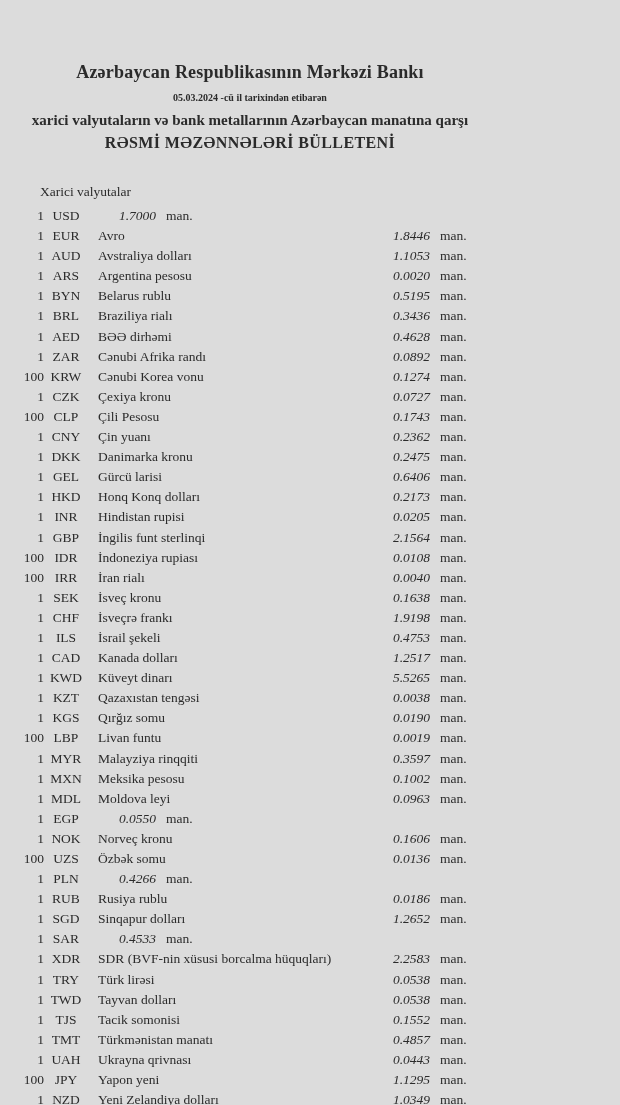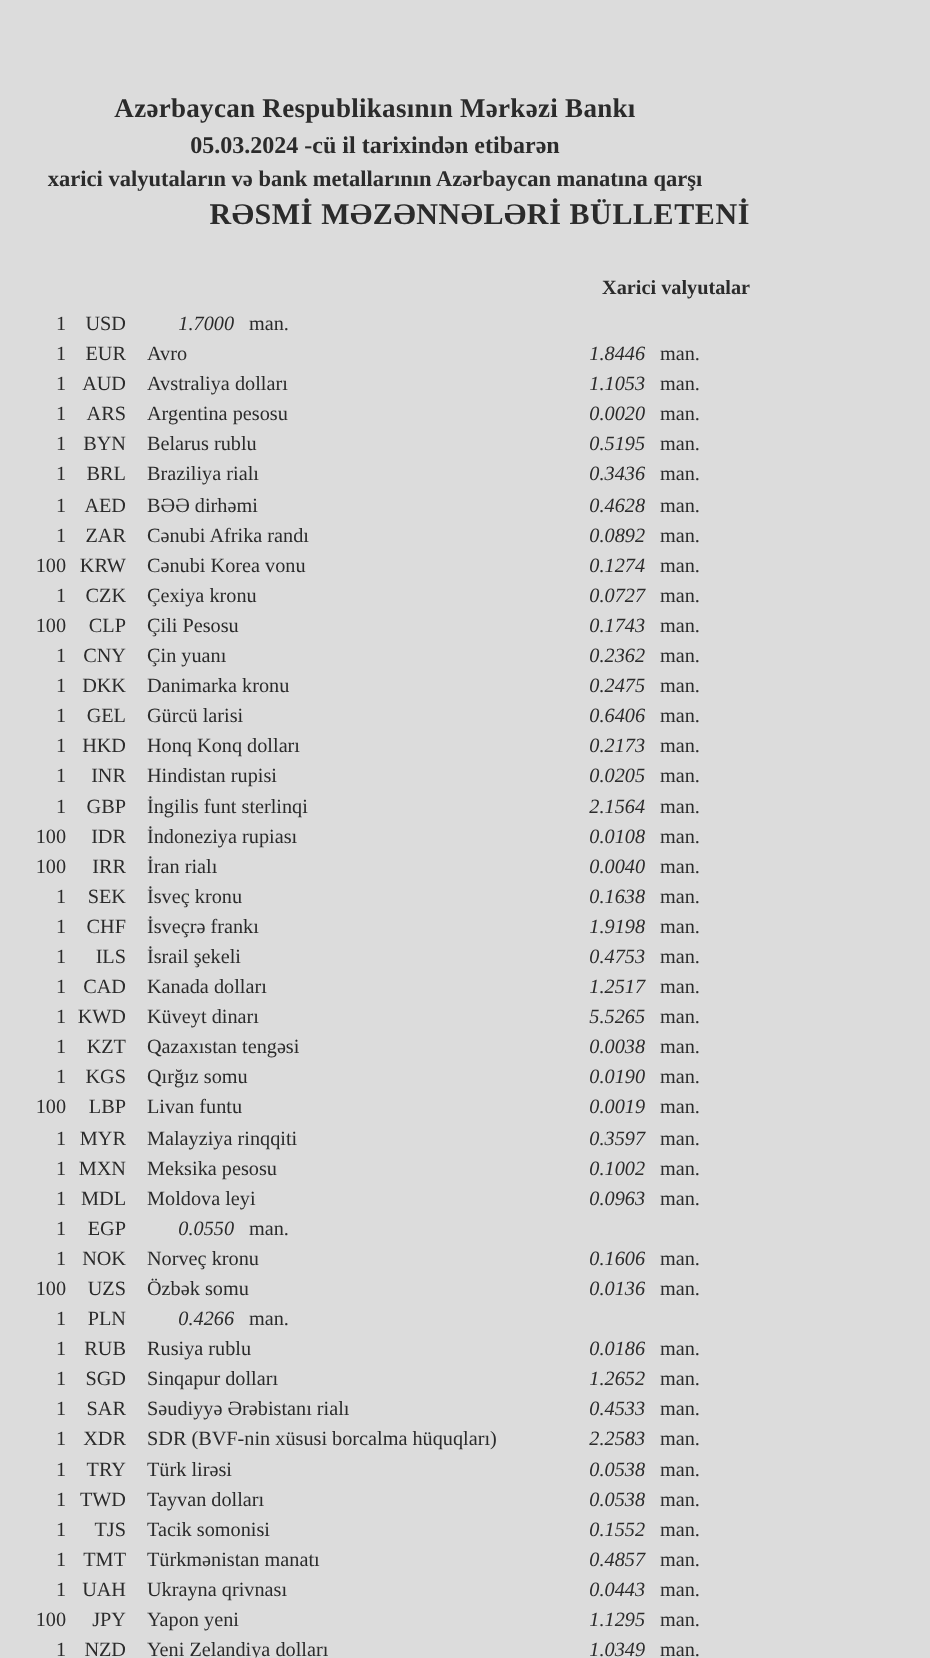--- a/index.html
+++ b/index.html
@@ -32,7 +32,7 @@
     letter-spacing: 0.2px;
   }
   .date-line {
-    font-size: 16px;
+    font-size: 10px;
     line-height: 18px;
     margin-top: 5px;
   }

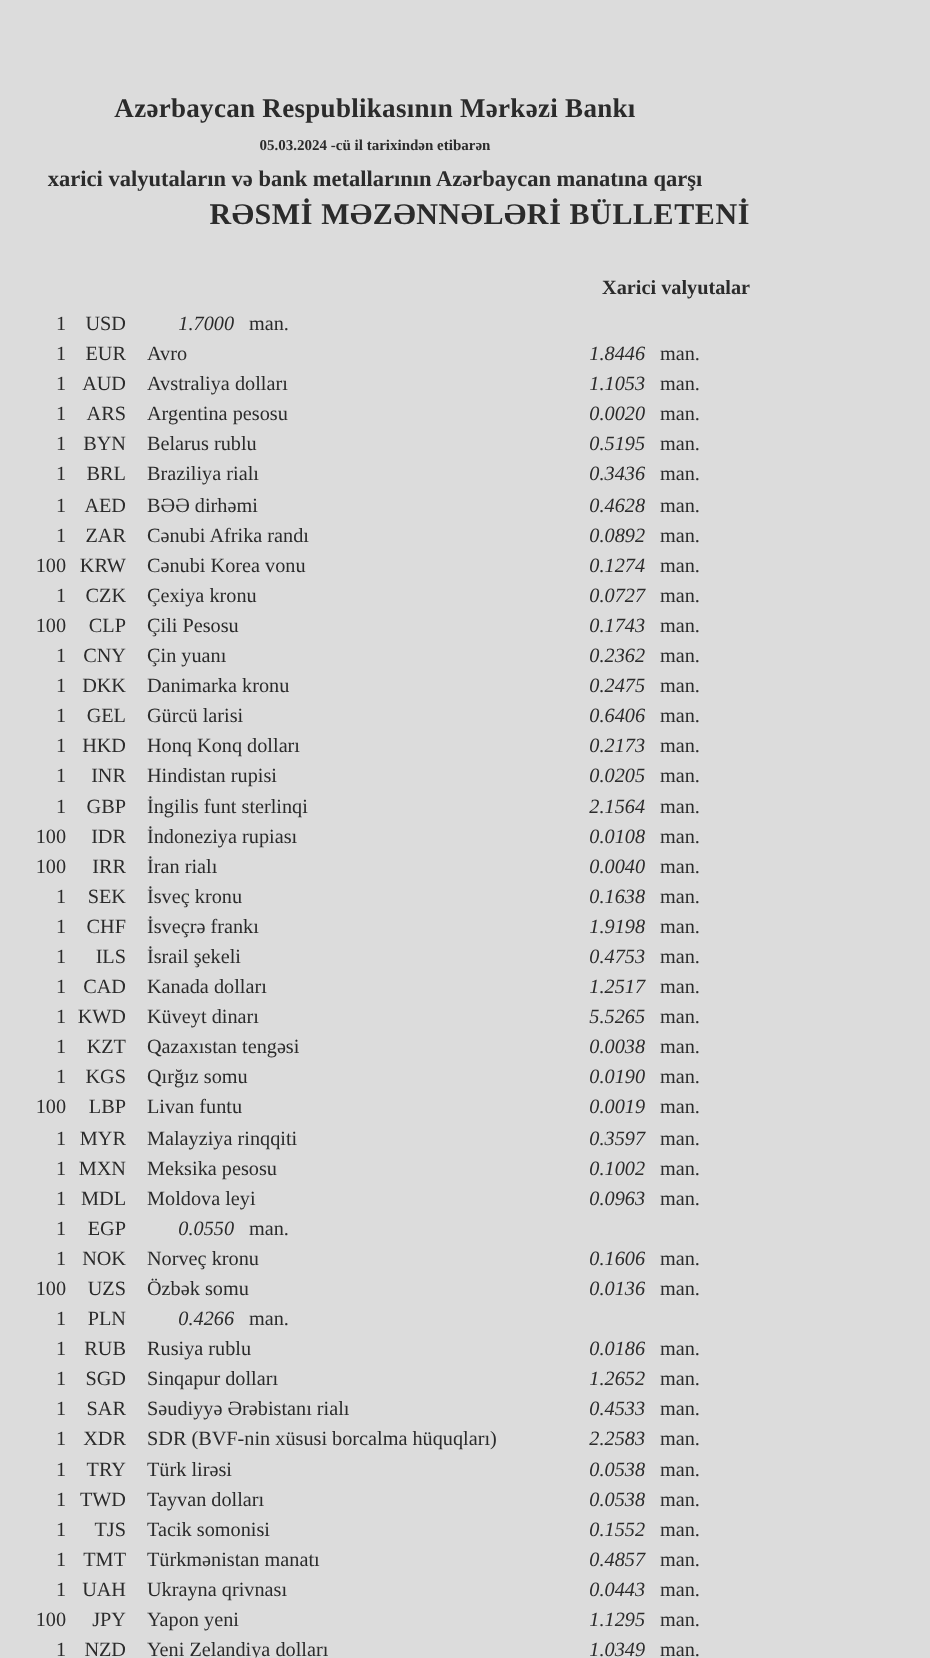--- a/index.html
+++ b/index.html
@@ -42,11 +42,10 @@
     margin-top: 4px;
   }
   .doc-title {
-    font-size: 20px;
+    font-size: 16px;
     line-height: 20px;
     margin-top: 3px;
     letter-spacing: 0.4px;
-    text-align: right;
   }
   .section-title {
     margin-top: 30px;

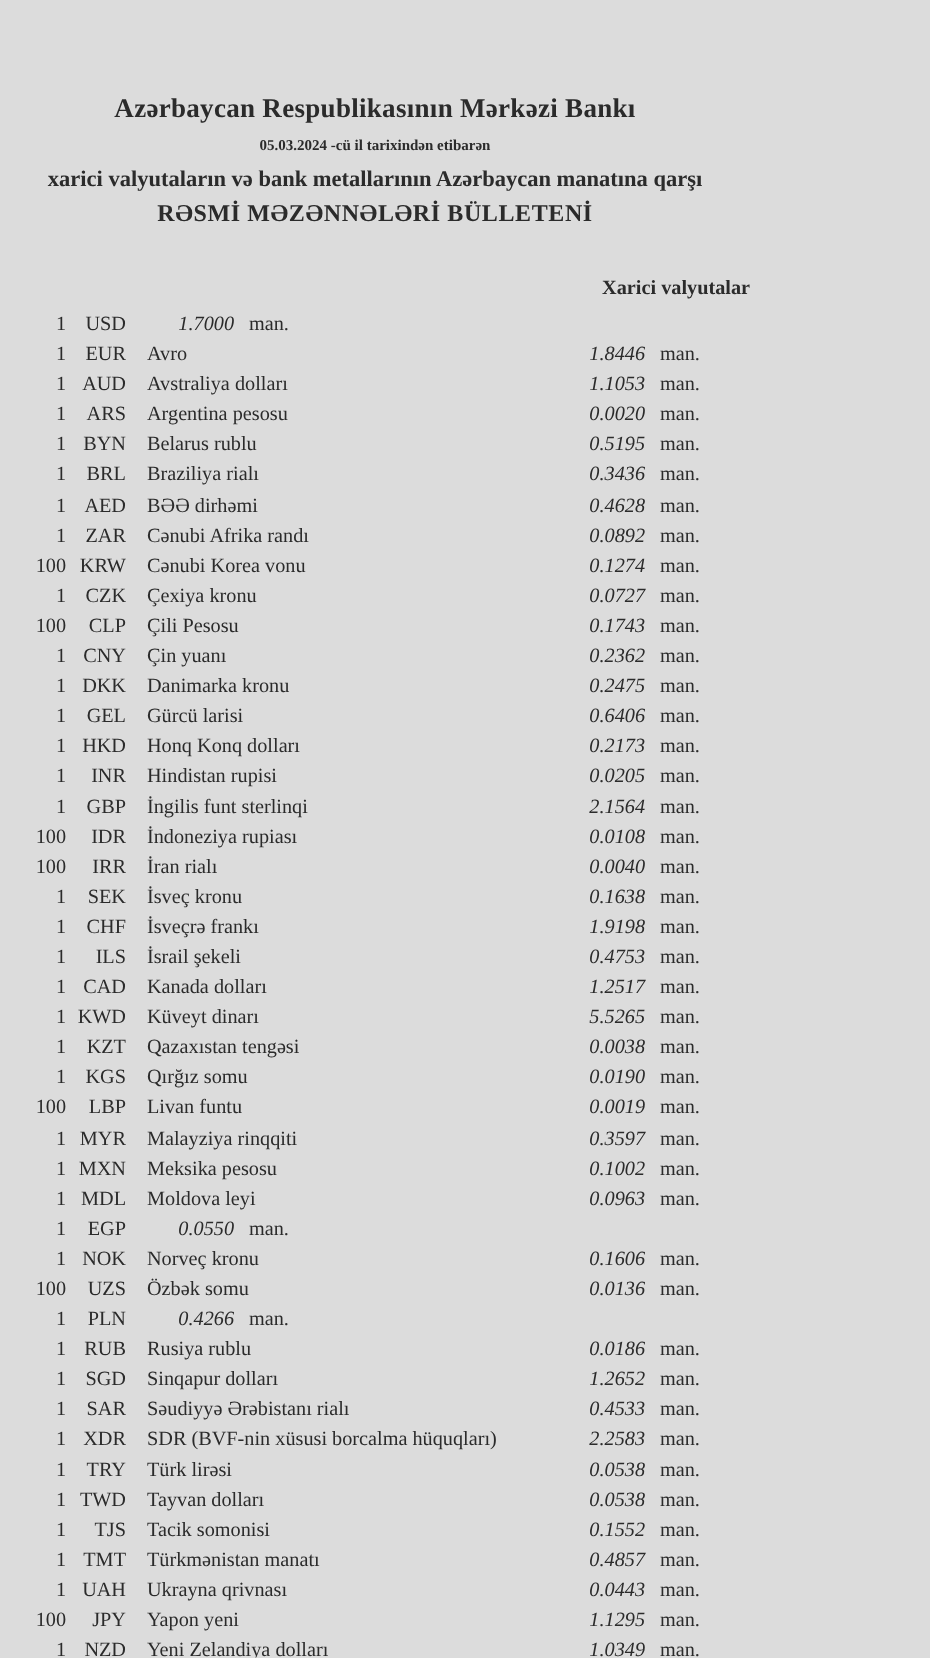--- a/index.html
+++ b/index.html
@@ -49,10 +49,11 @@
   }
   .section-title {
     margin-top: 30px;
-    text-align: right;
-    font-weight: bold;
+    text-align: left;
+    font-weight: normal;
     font-size: 13.5px;
     line-height: 18px;
+    padding-left: 40px;
   }
   .rows {
     margin-top: 5px;

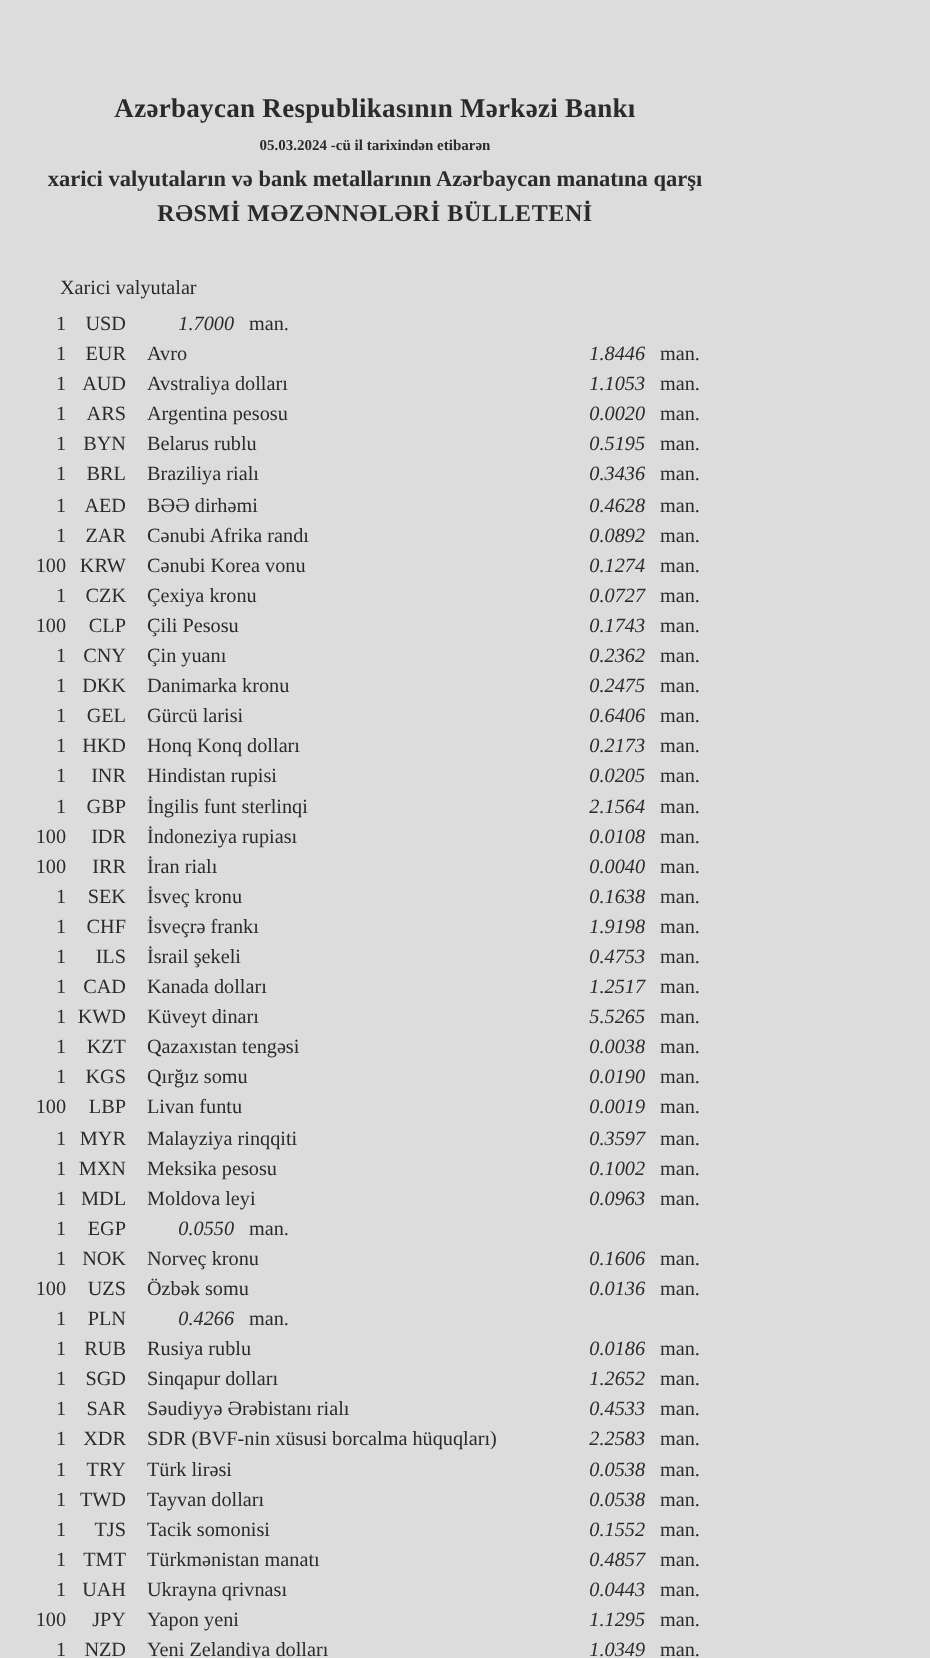--- a/index.html
+++ b/index.html
@@ -75,7 +75,7 @@
   .code {
     width: 36px;
     margin-left: 4px;
-    text-align: right;
+    text-align: center;
     flex: none;
   }
   .name {

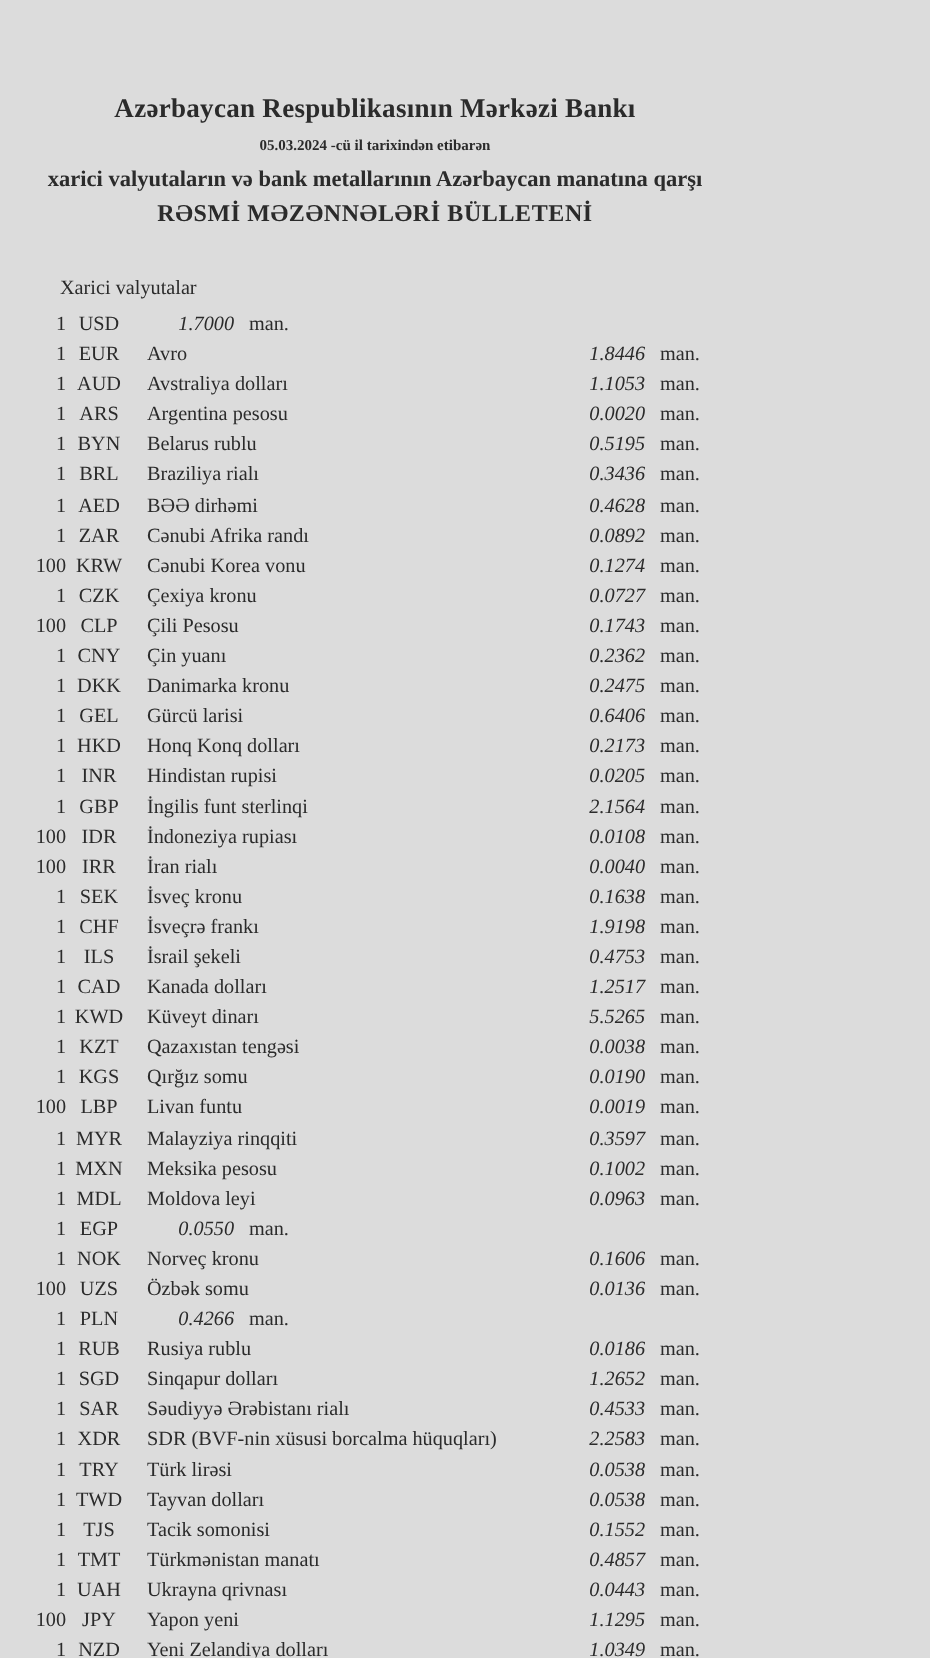--- a/index.html
+++ b/index.html
@@ -399,7 +399,6 @@
   <div class="row">
     <span class="qty">1</span>
     <span class="code">SAR</span>
-    <span class="name">Səudiyyə Ərəbistanı rialı</span>
     <span class="rate">0.4533</span>
     <span class="unit">man.</span>
   </div>

